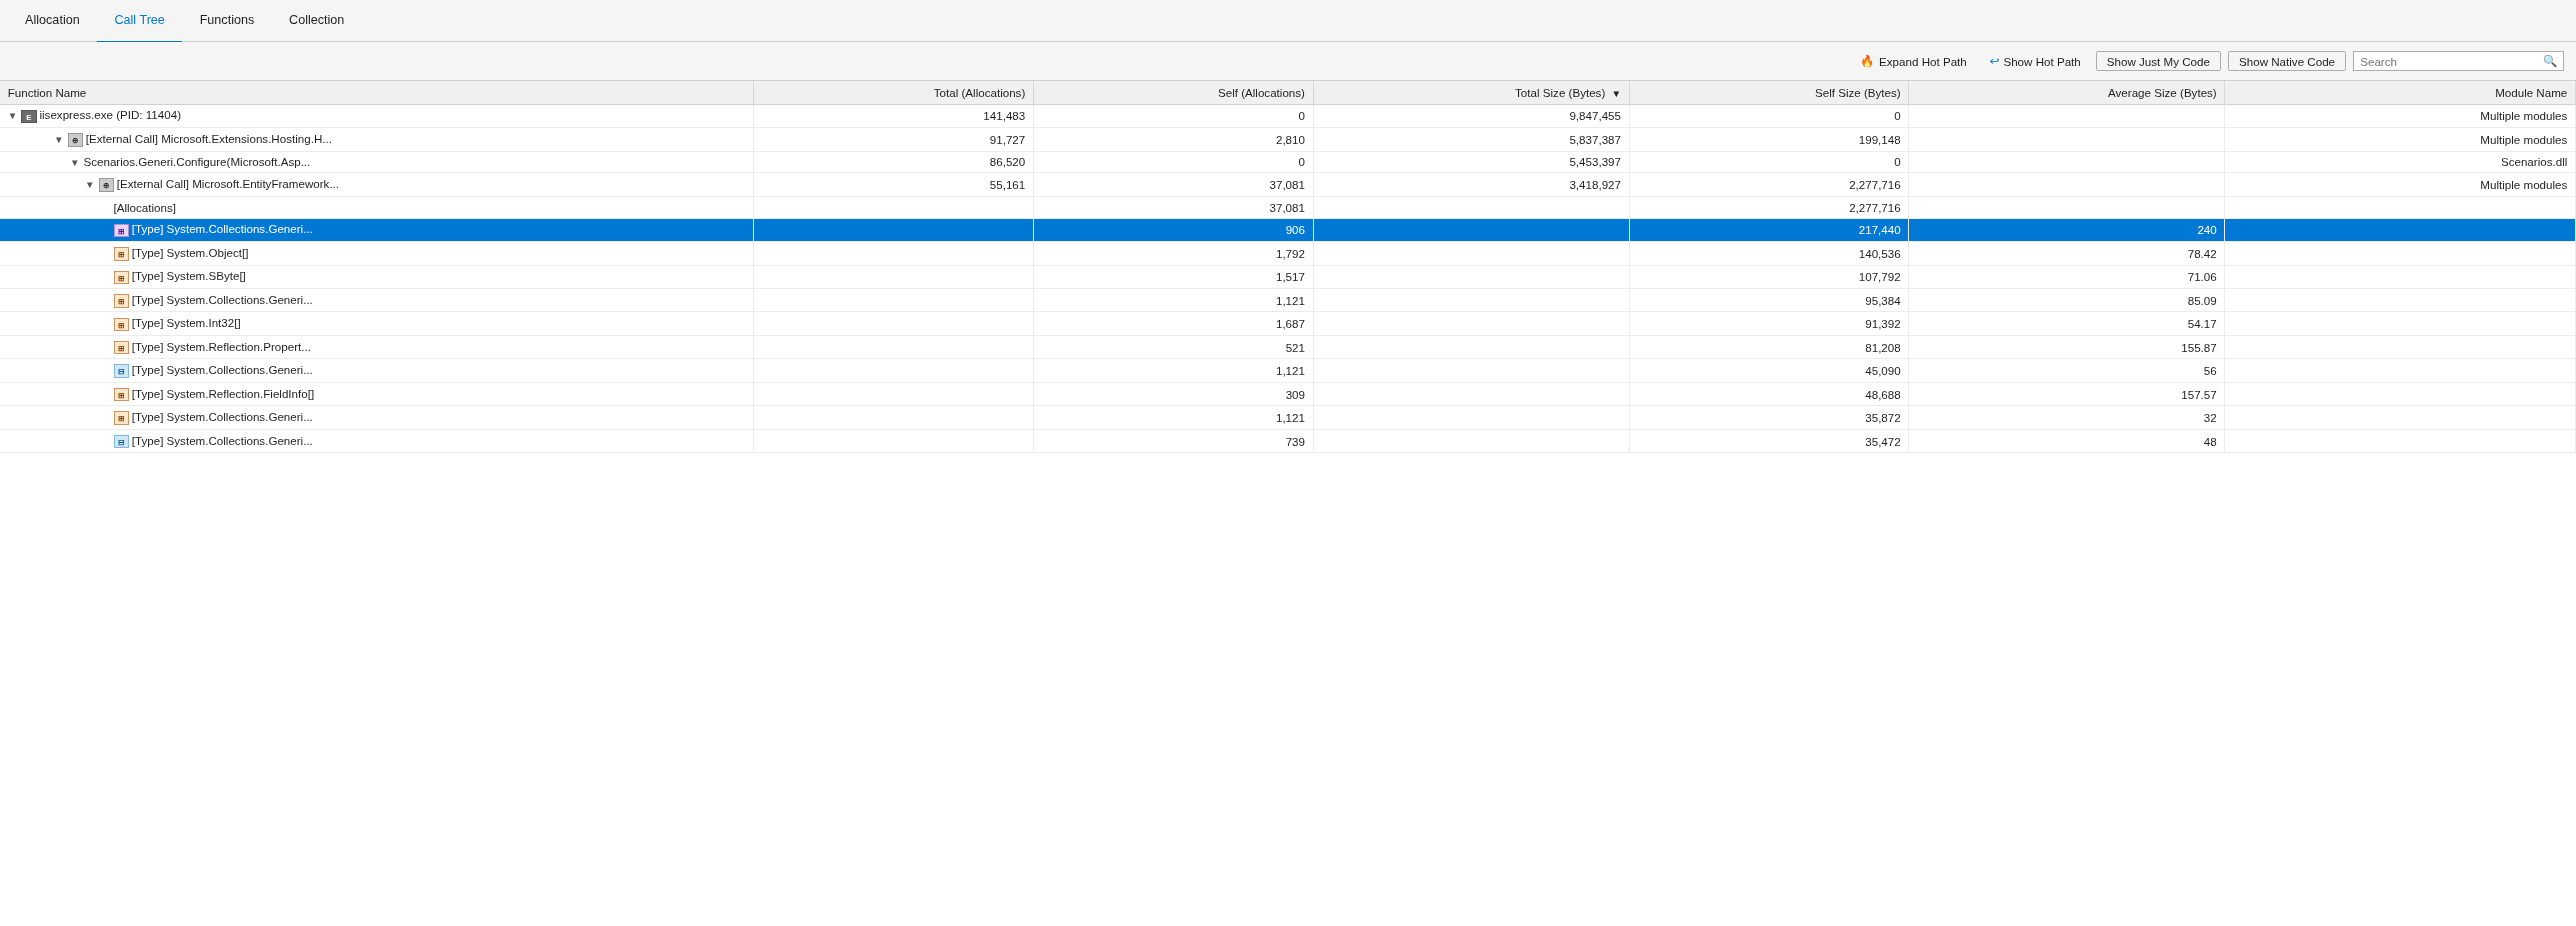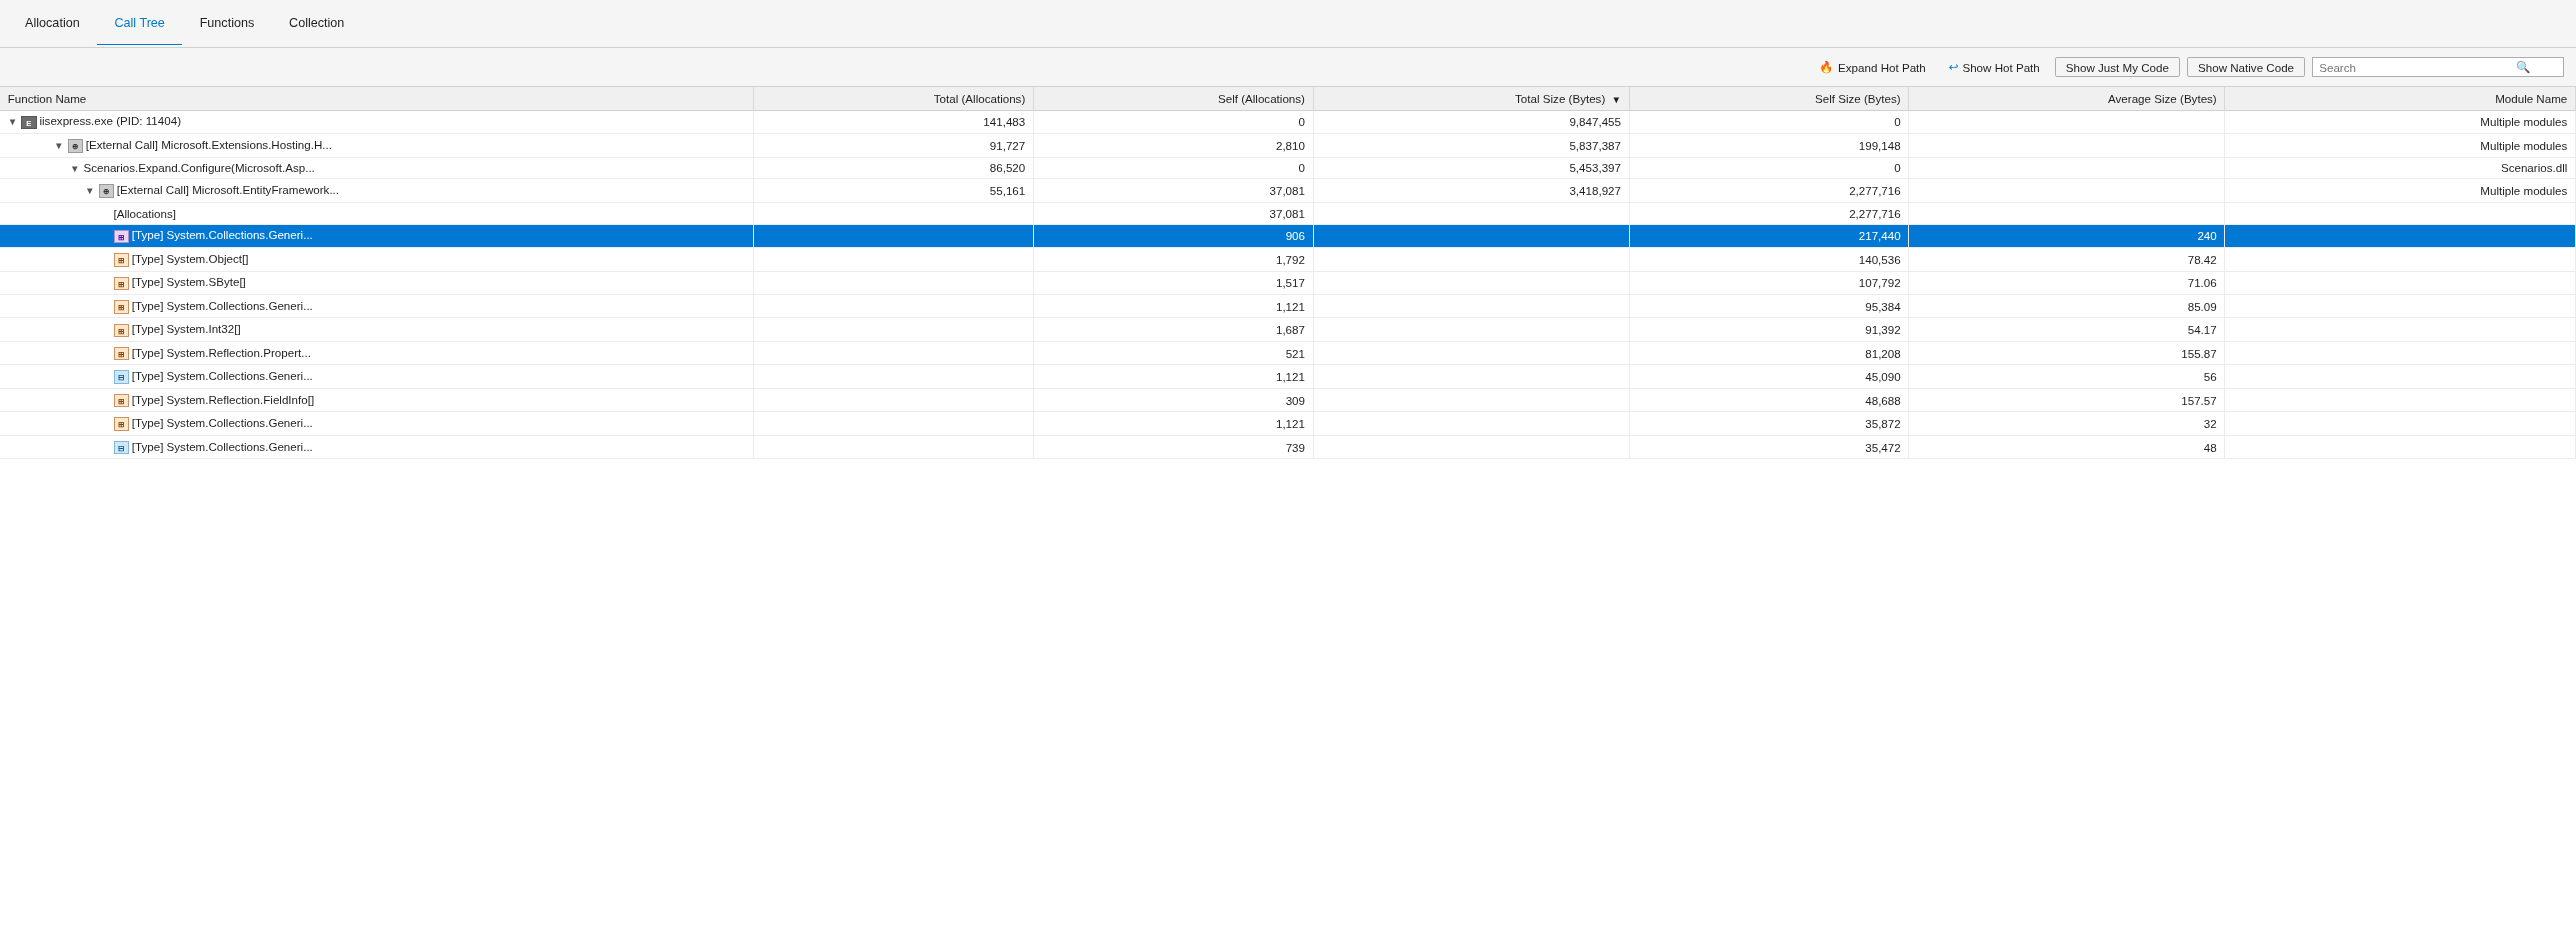--- a/index.html
+++ b/index.html
@@ -20,7 +20,7 @@
       background: #f5f5f5;
       border-bottom: 1px solid #d0d0d0;
       padding: 0 7.7px;
-      height: 48px;
+      height: 42px;
     }
     .tab-item {
       padding: 0 17.4px;

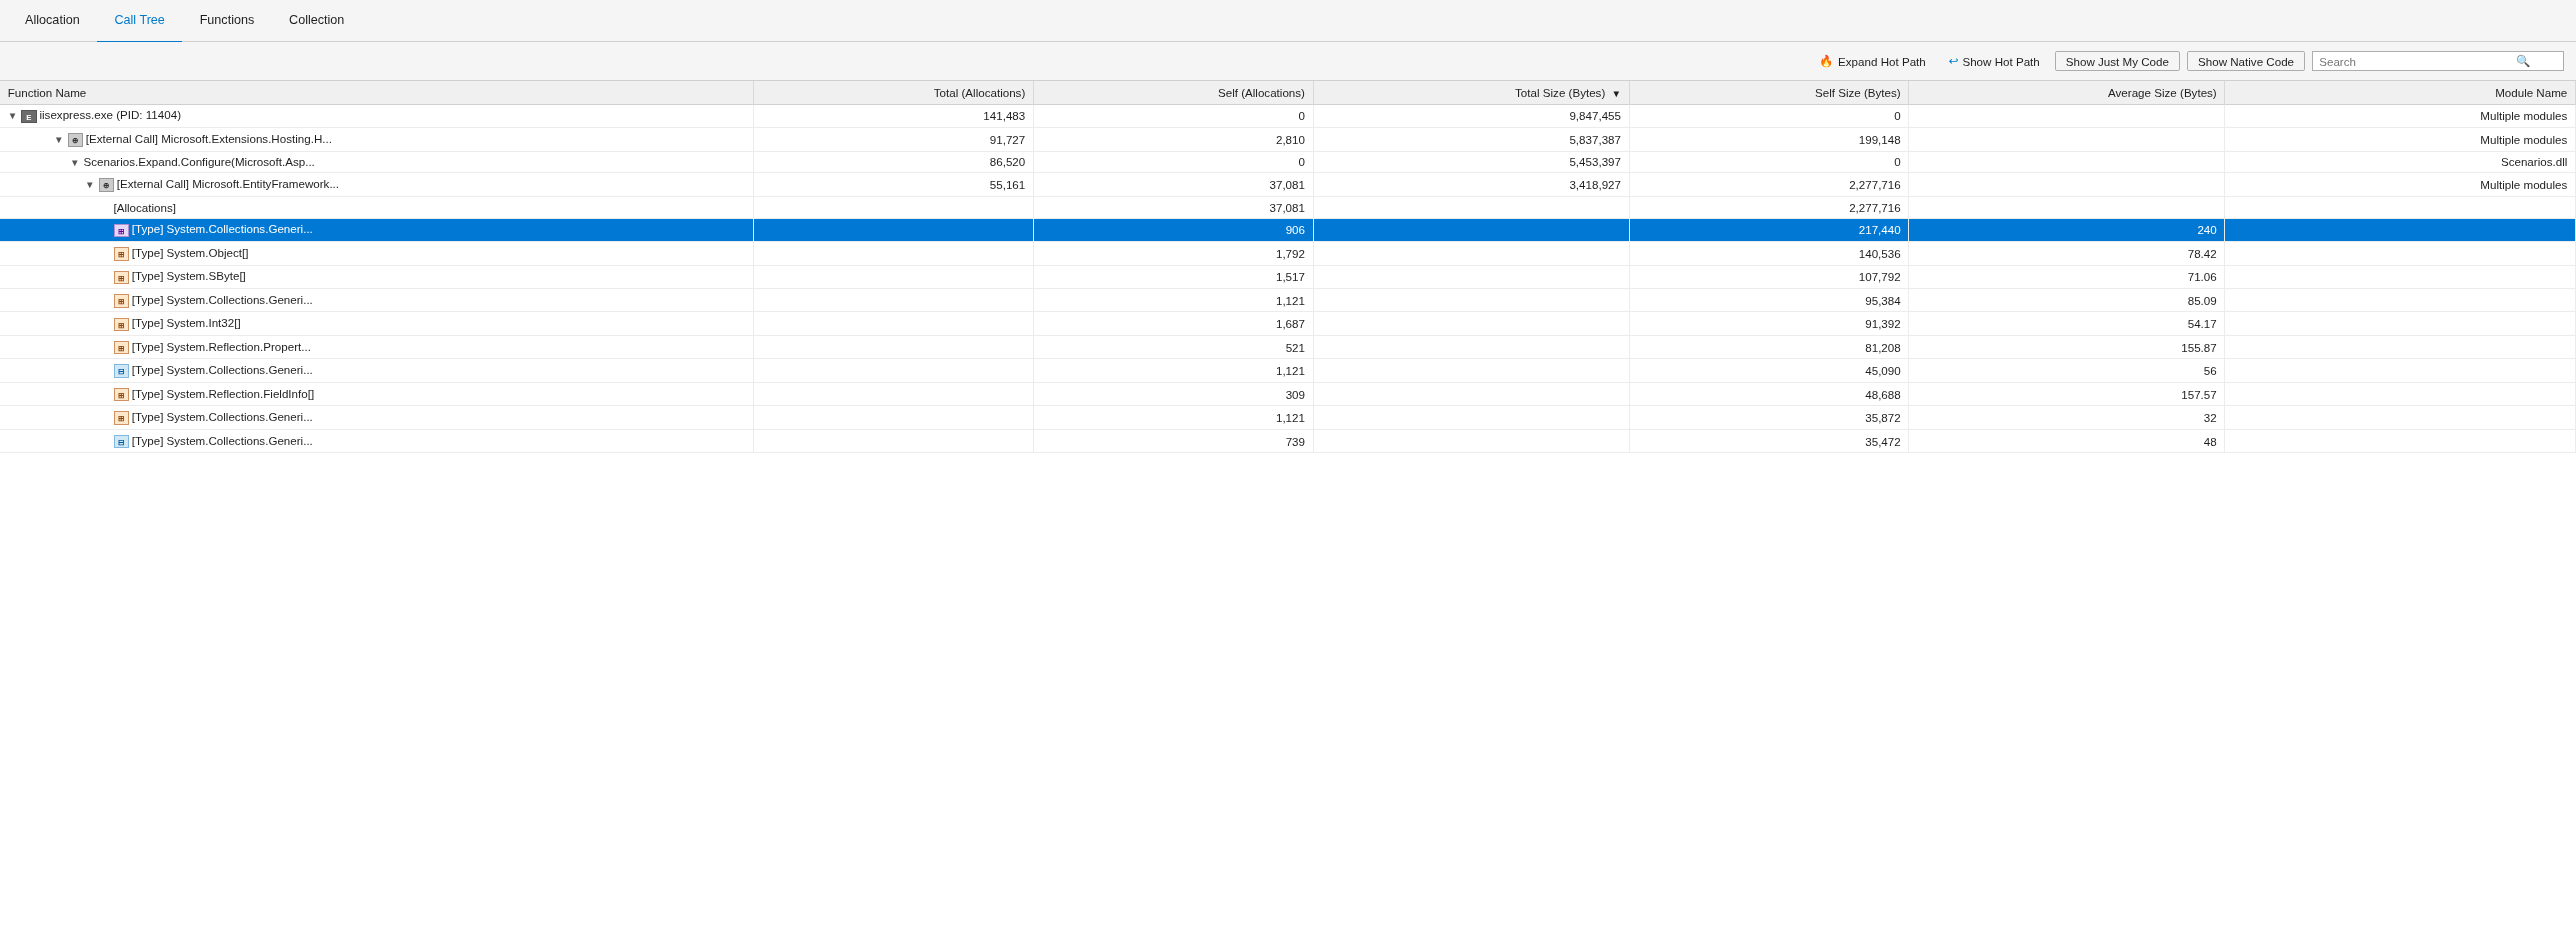--- a/index.html
+++ b/index.html
@@ -77,7 +77,7 @@
       border: 1px solid #adadad;
       background: white;
       padding: 1.9px 5.8px;
-      width: 252px;
+      width: 211px;
       gap: 3.9px;
     }
     .search-box input {

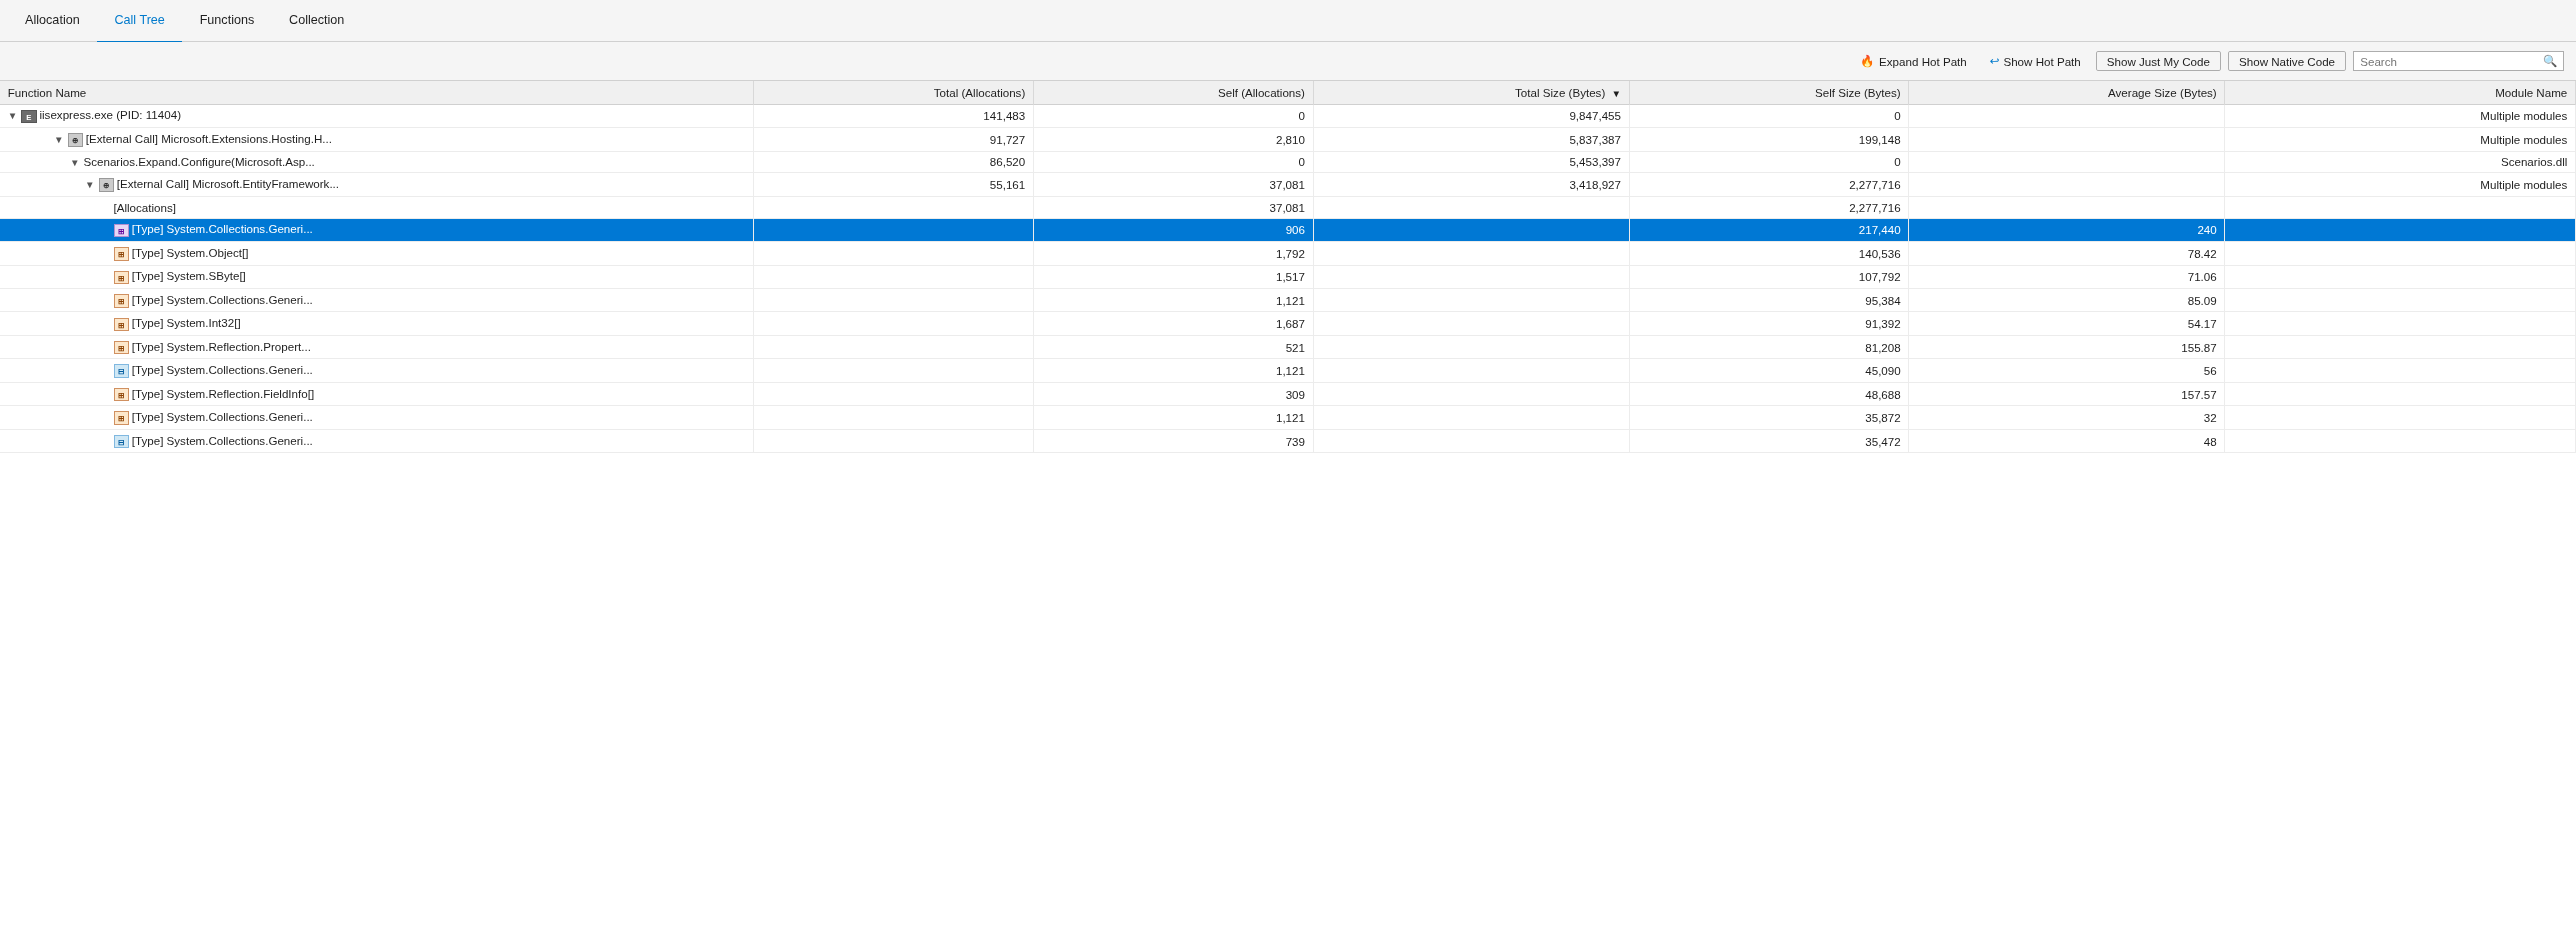--- a/index.html
+++ b/index.html
@@ -296,7 +296,7 @@
           <td>Multiple modules</td>
         </tr>
         <tr>
-          <td class="left" style="padding-left: 70px;"><span class="expand-arrow expanded"></span><span>Scenarios.Expand.Configure(Microsoft.Asp...</span></td>
+          <td class="left" style="padding-left: 70px;"><span class="expand-arrow expanded"></span><span>Scenarios.Generi.Configure(Microsoft.Asp...</span></td>
           <td>86,520</td>
           <td>0</td>
           <td>5,453,397</td>

